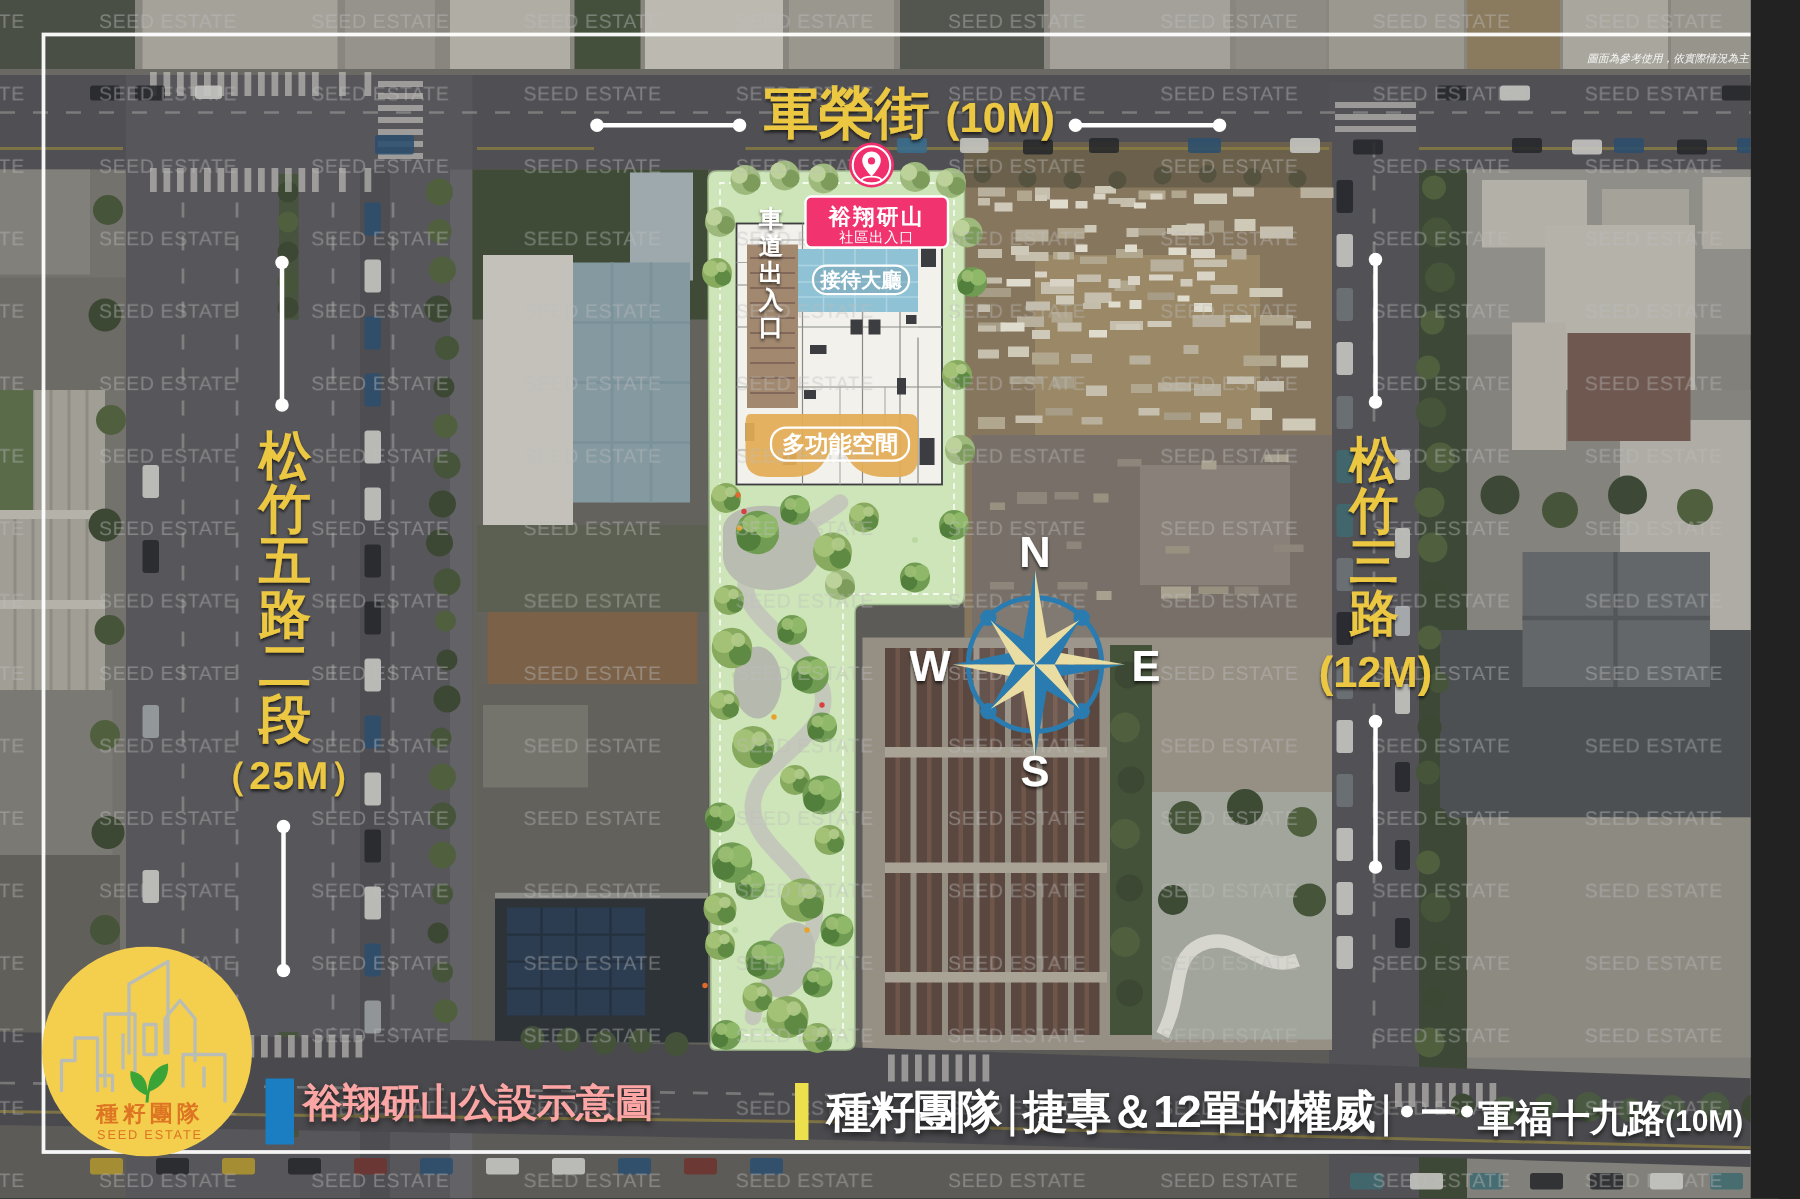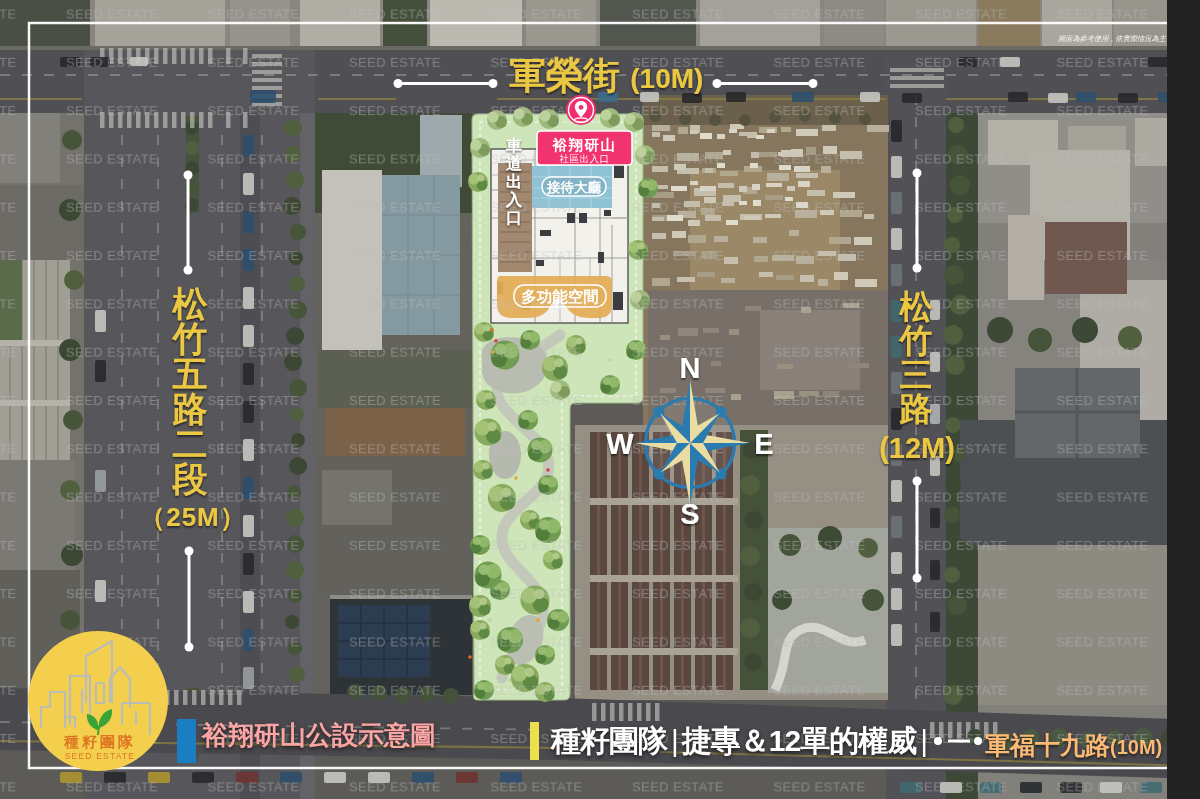--- a/index.html
+++ b/index.html
@@ -888,7 +888,7 @@
     </g>
   </svg>
 
-  <div class="abs" style="left:985px;top:17px;font-size:25px;font-weight:bold;color:#fdba74;text-shadow:0 2px 3px rgba(0,0,0,0.6);white-space:nowrap;">軍福十九路<span style="font-size:20px;">(10M)</span></div>
+  <div class="abs" style="left:985px;top:17px;font-size:25px;font-weight:bold;color:#ffffff;text-shadow:0 2px 3px rgba(0,0,0,0.6);white-space:nowrap;">軍福十九路<span style="font-size:20px;">(10M)</span></div>
 </div>
 </div>
 

